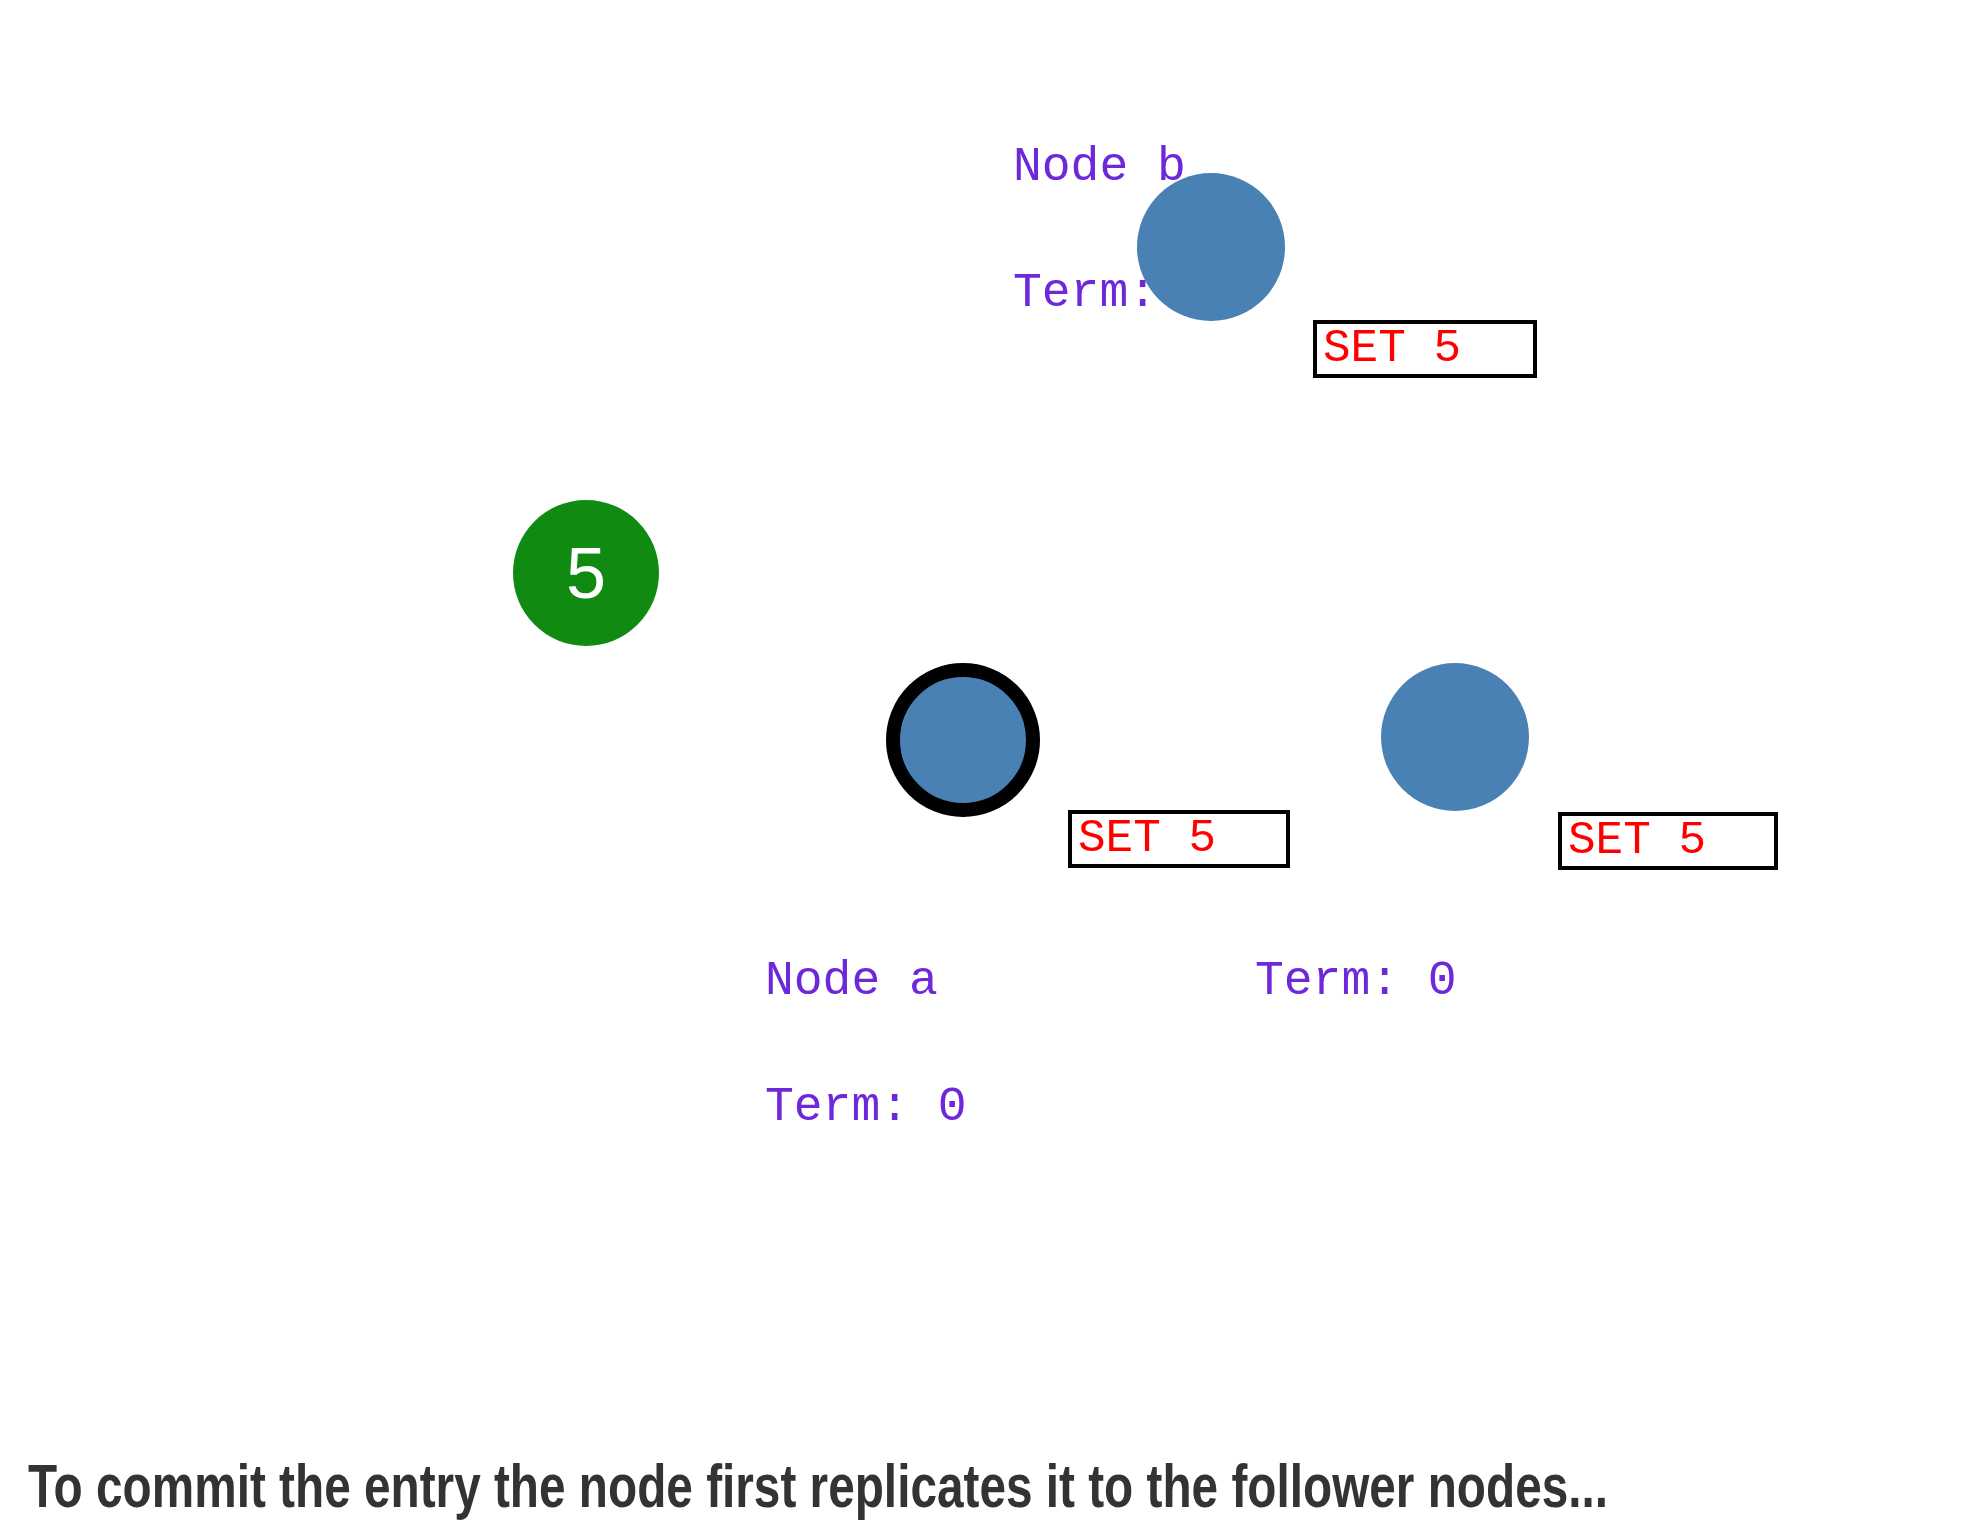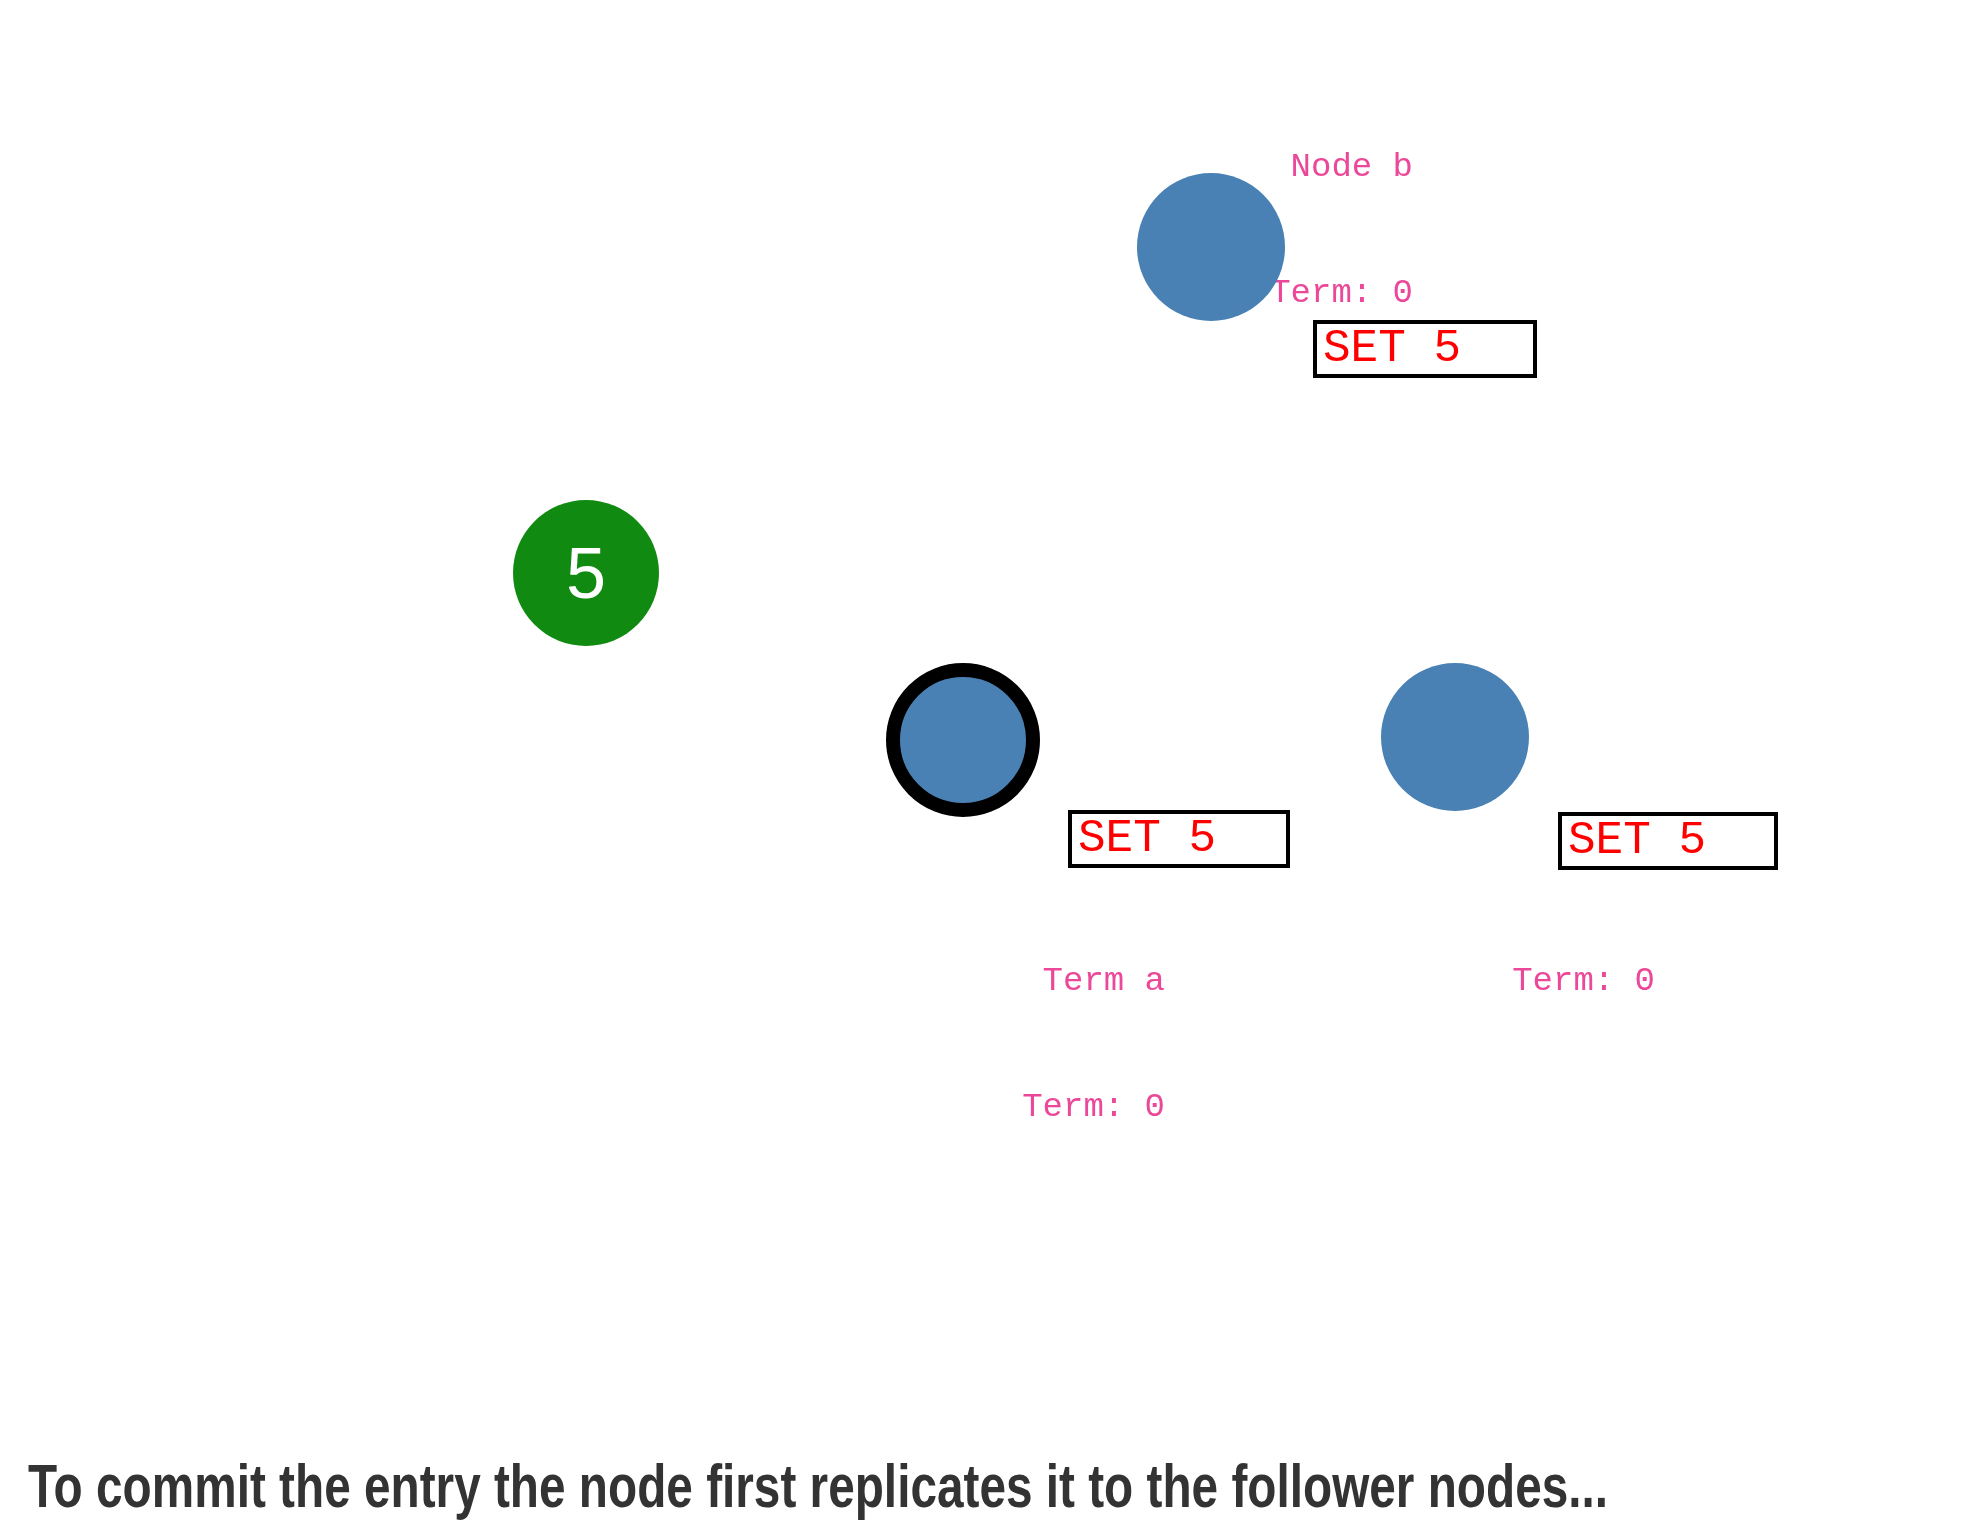--- a/index.html
+++ b/index.html
@@ -18,9 +18,9 @@
          color:#ffffff;display:flex;align-items:center;justify-content:center;
          font-size:72px;font-family:"Liberation Sans",sans-serif;}
 
-  .node-label{position:absolute;width:400px;text-align:right;color:#ec4899;
+  .node-label{position:absolute;width:400px;text-align:left;color:#6d28d9;
               font-family:"Liberation Mono","DejaVu Sans Mono",monospace;
-              font-size:34px;line-height:42px;white-space:pre;}
+              font-size:48px;line-height:42px;white-space:pre;}
   .label-b{left:1013px;top:62px;}
   .label-a{left:765px;top:876px;}
   .label-c{left:1255px;top:876px;}

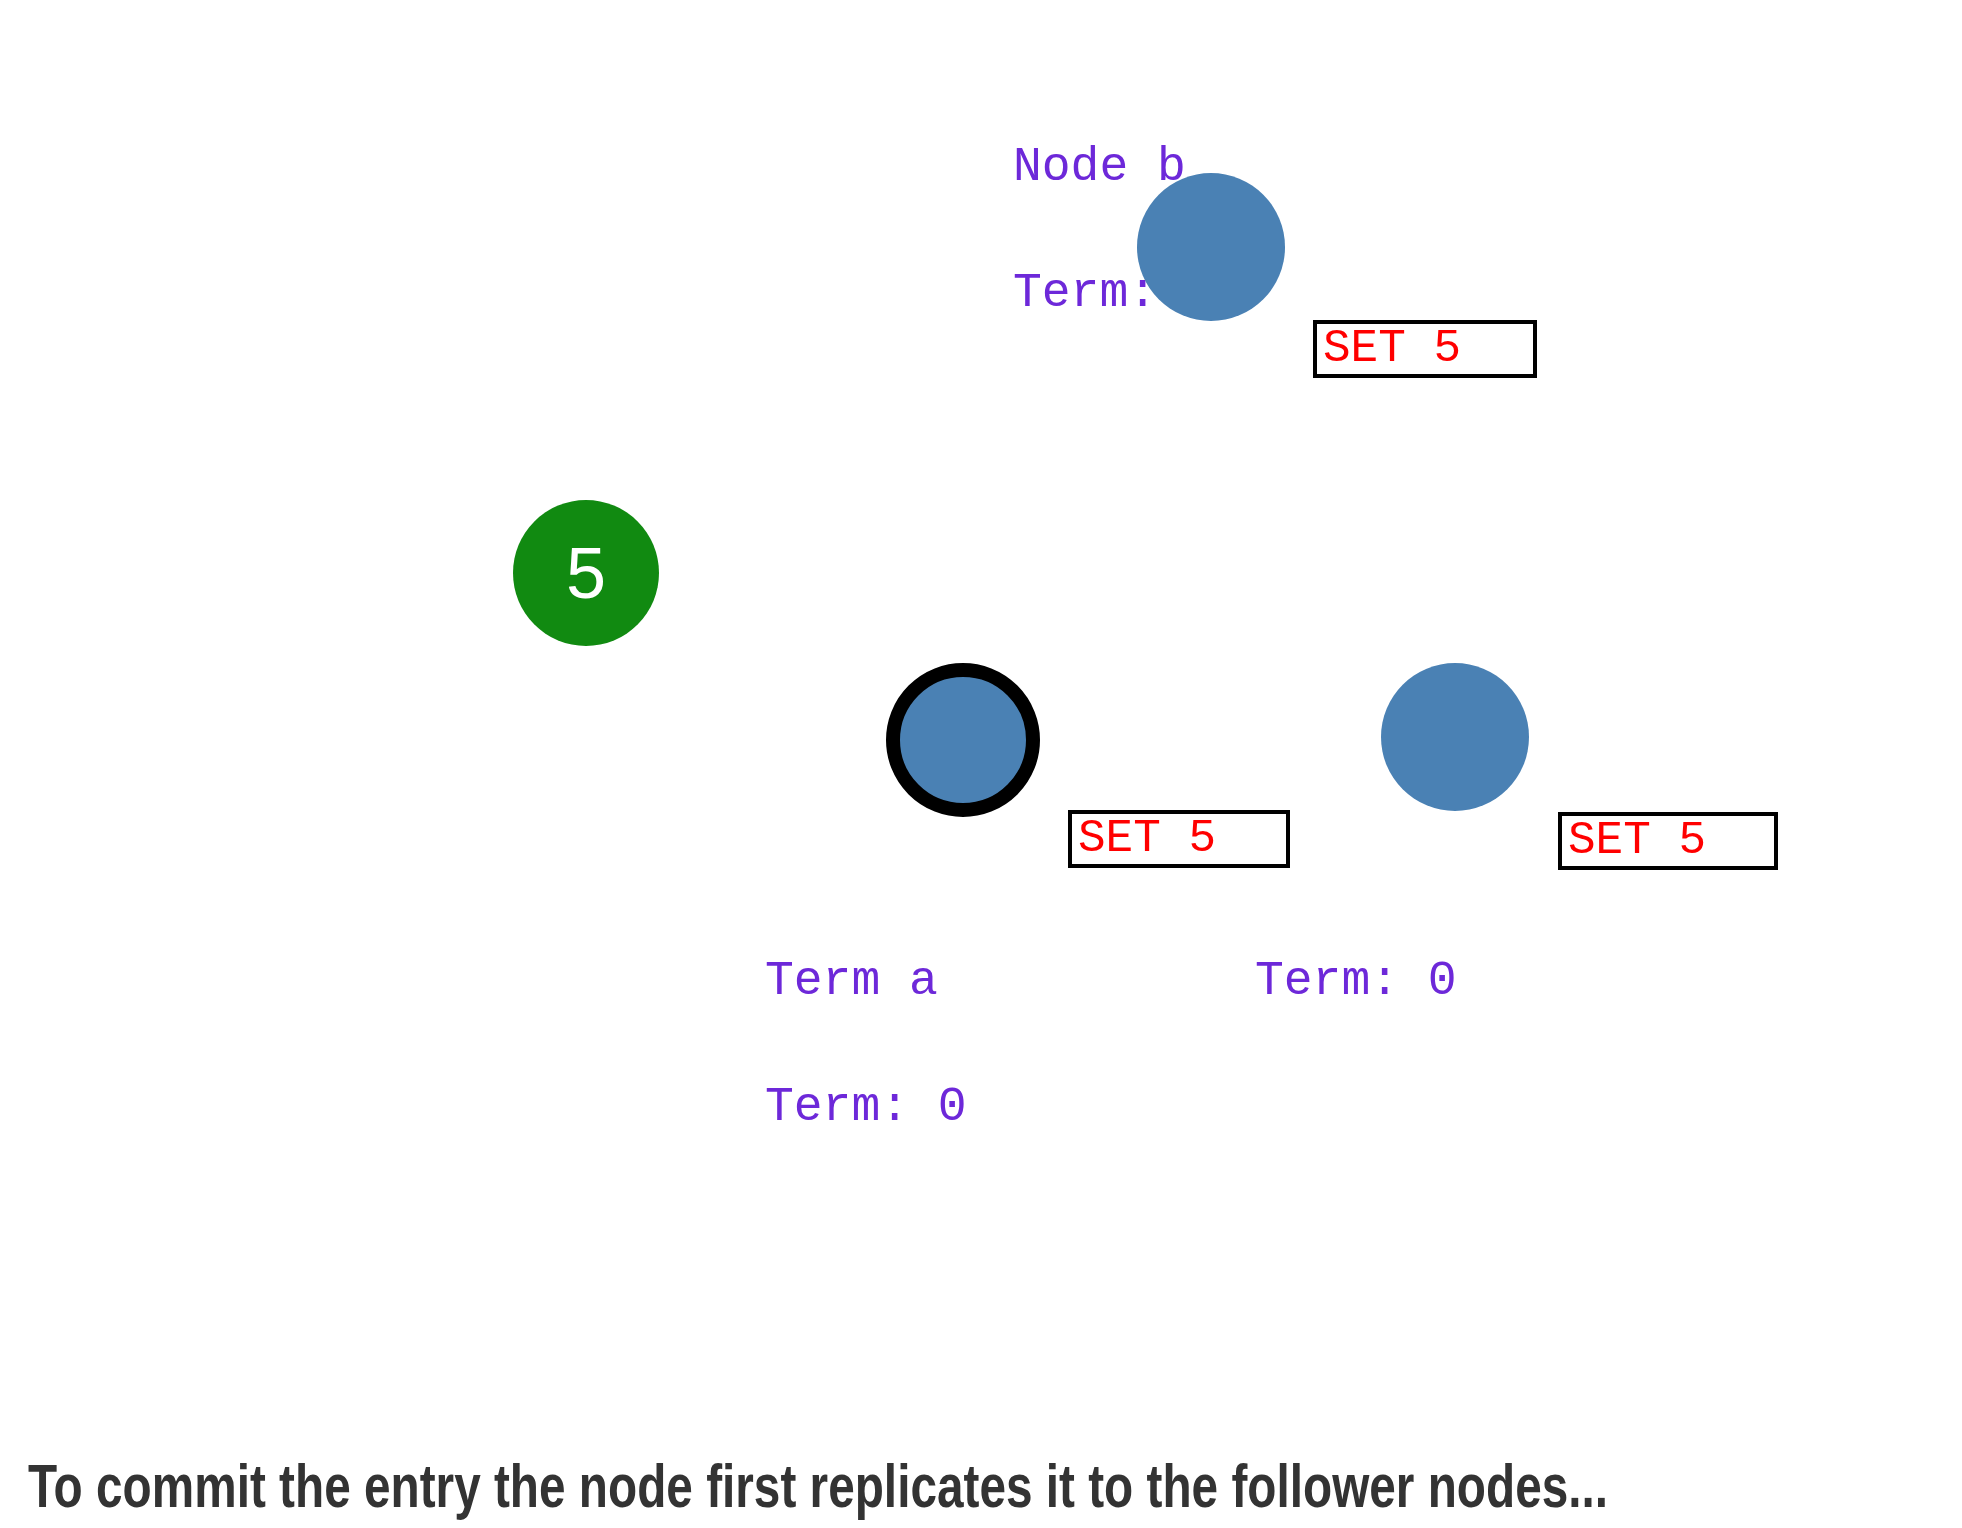--- a/index.html
+++ b/index.html
@@ -60,7 +60,7 @@
     <span>SET 5</span>
   </div>
   <div class="node-label label-a">
-    <div>Term a</div>
+    <div>Node a</div>
     <div>Term: 0</div>
   </div>
 

